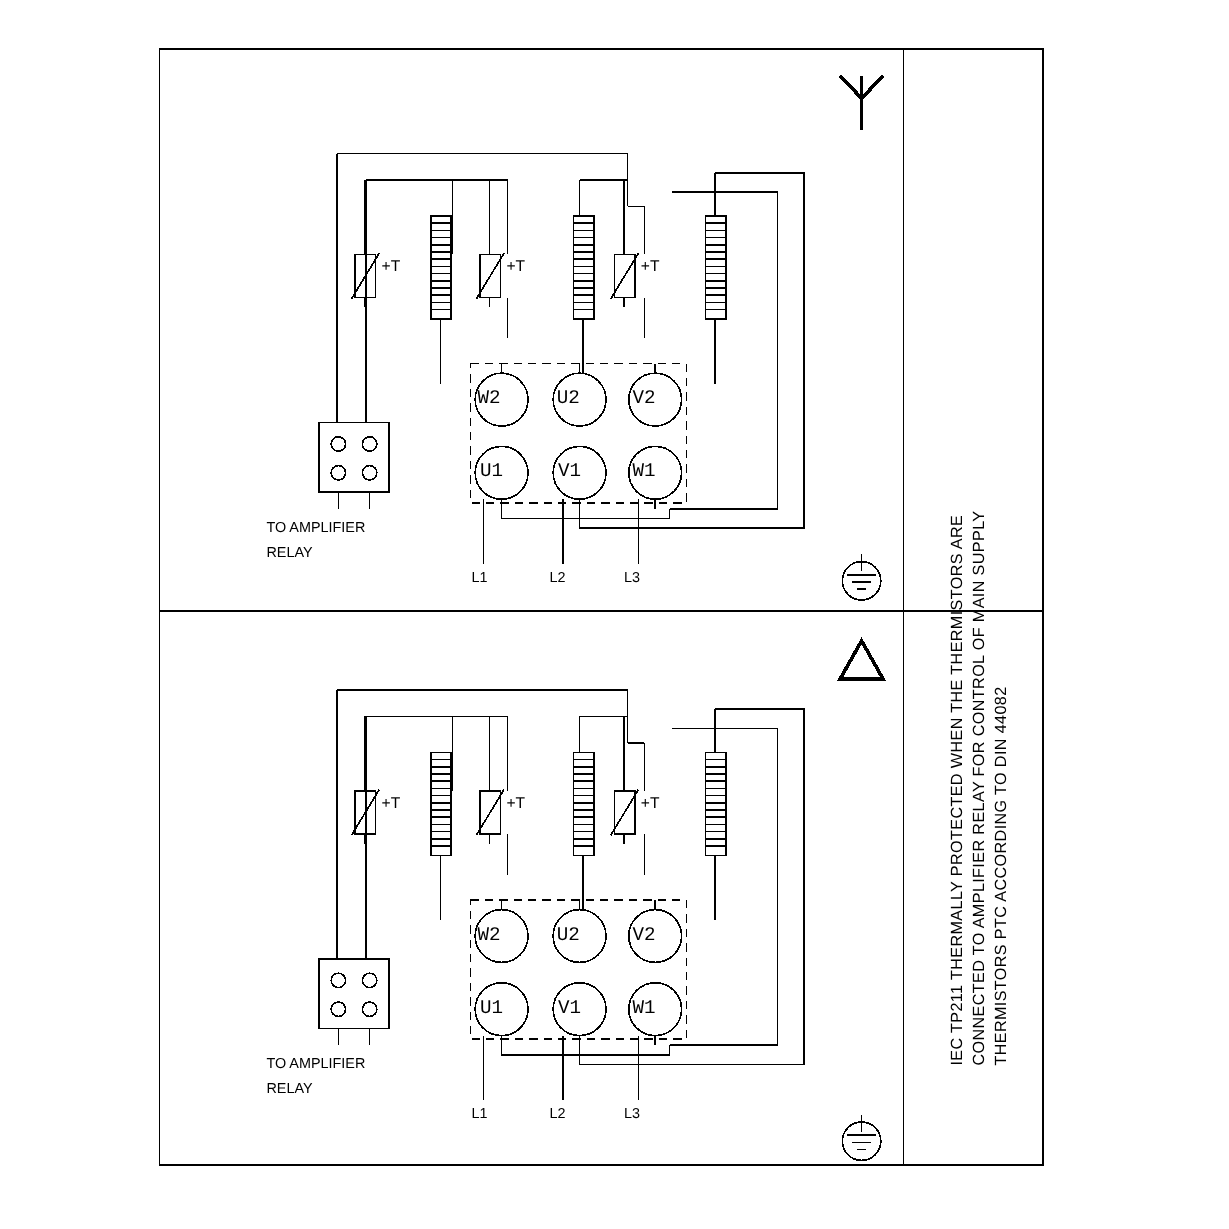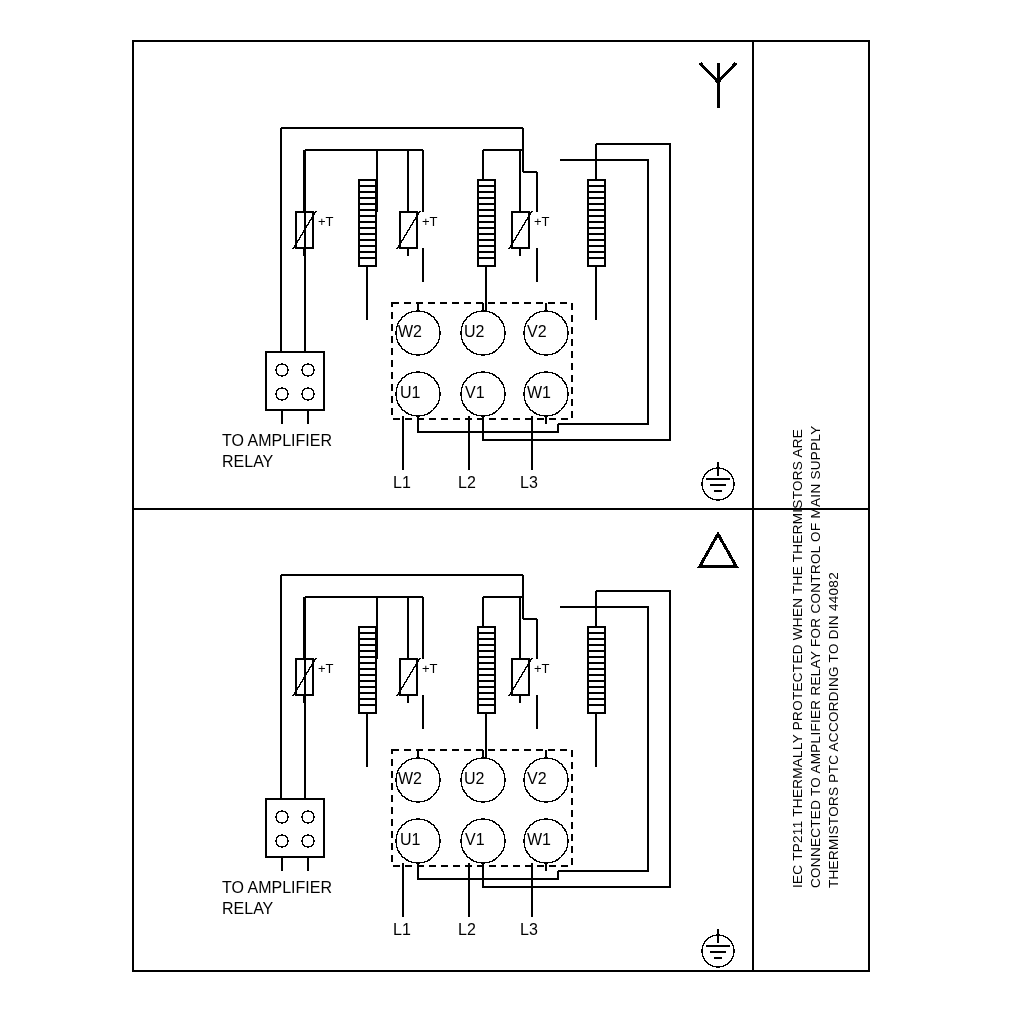--- a/index.html
+++ b/index.html
@@ -7,7 +7,7 @@
   #sheet{position:relative;width:1024px;height:1024px;overflow:hidden;}
   .abs{position:absolute;}
   .lbl{font-size:16px;}
-  .term{font-size:16px;}
+  .term{font-size:16px;font-family:Liberation Mono, monospace;}
   .plusT{font-size:13px;}
   .vert-text{
     position:absolute;

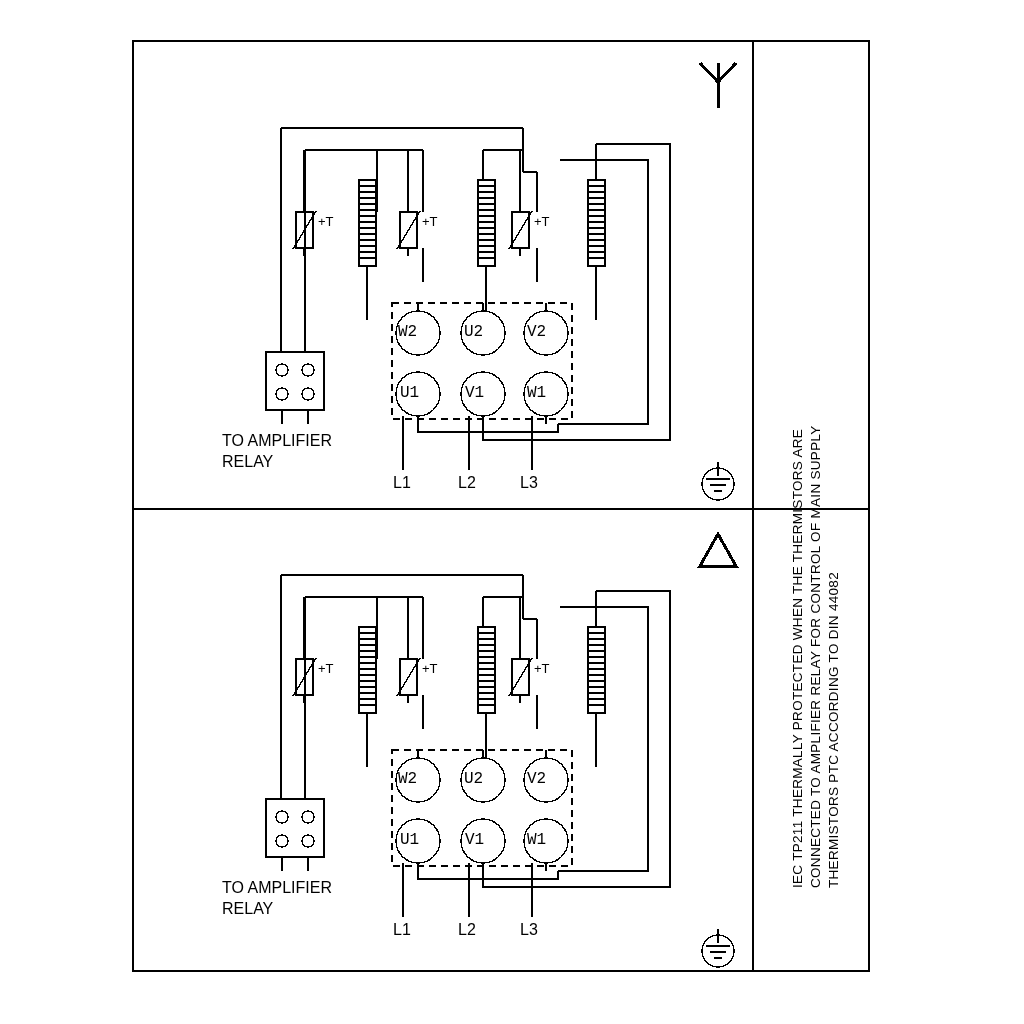--- a/index.html
+++ b/index.html
@@ -6,7 +6,7 @@
   body{width:1024px;height:1024px;font-family:"Liberation Sans",sans-serif;color:#000;}
   #sheet{position:relative;width:1024px;height:1024px;overflow:hidden;}
   .abs{position:absolute;}
-  .lbl{font-size:16px;}
+  .lbl{font-size:12px;}
   .term{font-size:16px;font-family:Liberation Mono, monospace;}
   .plusT{font-size:13px;}
   .vert-text{

